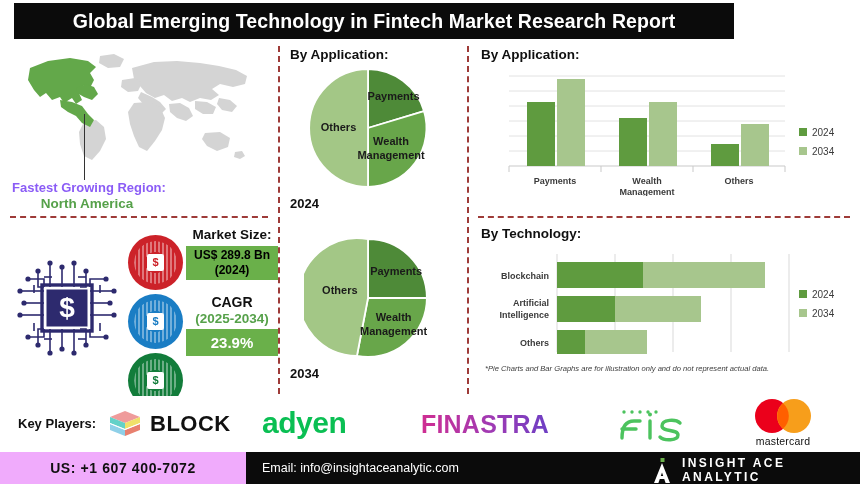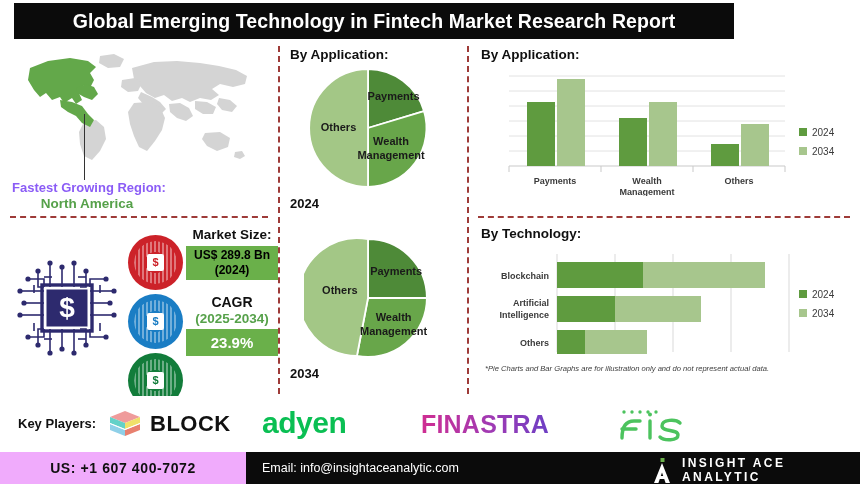--- a/index.html
+++ b/index.html
@@ -427,6 +427,14 @@
       </svg>
     </div>
 
+    <div class="logo" style="left:740px; top:2px; flex-direction:column;">
+      <svg width="86" height="36" viewBox="0 0 86 36" xmlns="http://www.w3.org/2000/svg">
+        <circle cx="32" cy="18" r="17" fill="#eb001b"></circle>
+        <circle cx="54" cy="18" r="17" fill="#f79e1b"></circle>
+        <path d="M43 5.2 A17 17 0 0 0 43 30.8 A17 17 0 0 0 43 5.2 Z" fill="#ff5f00"></path>
+      </svg>
+      <span class="mc-txt" style="margin-top:1px;">mastercard</span>
+    </div>
   </div>
 
   <div class="footer">

